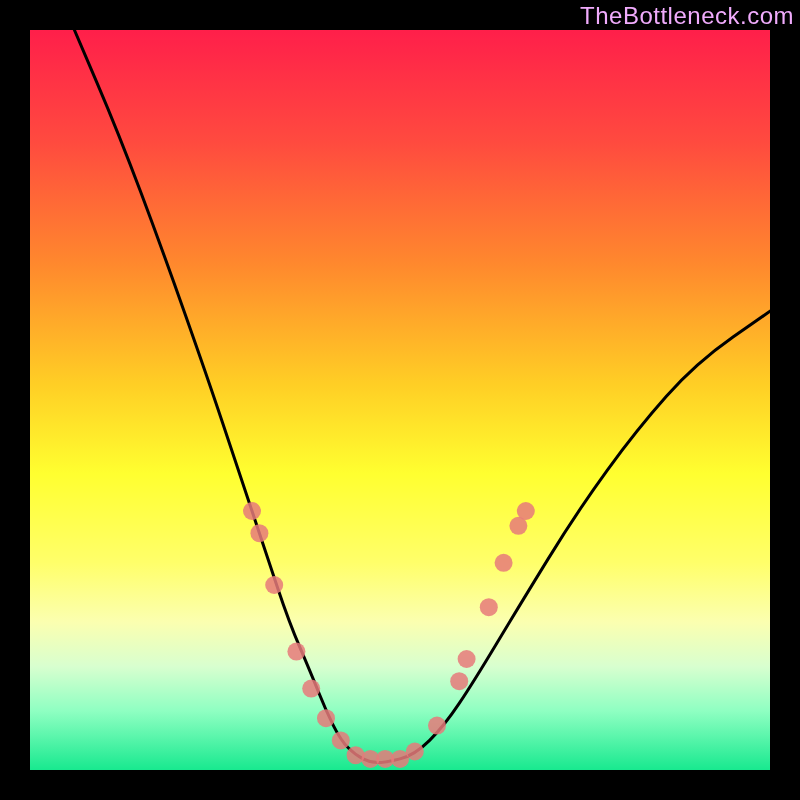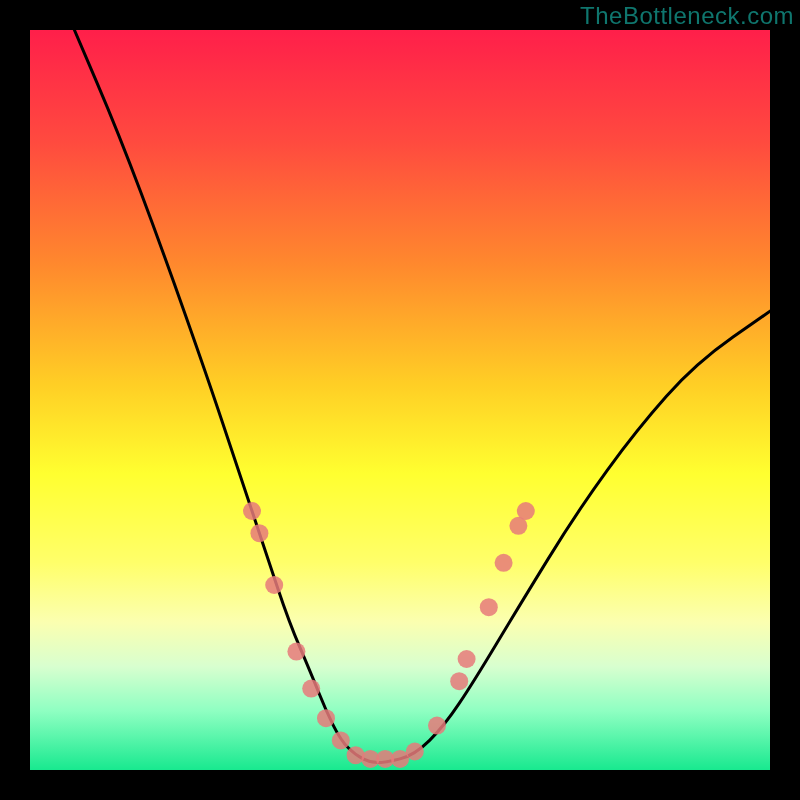--- a/index.html
+++ b/index.html
@@ -21,7 +21,7 @@
     position: absolute;
     top: 2px;
     right: 6px;
-    color: #0f766e;
+    color: #f0abfc;
     font-size: 24px;
     font-weight: 400;
     letter-spacing: 0.5px;

